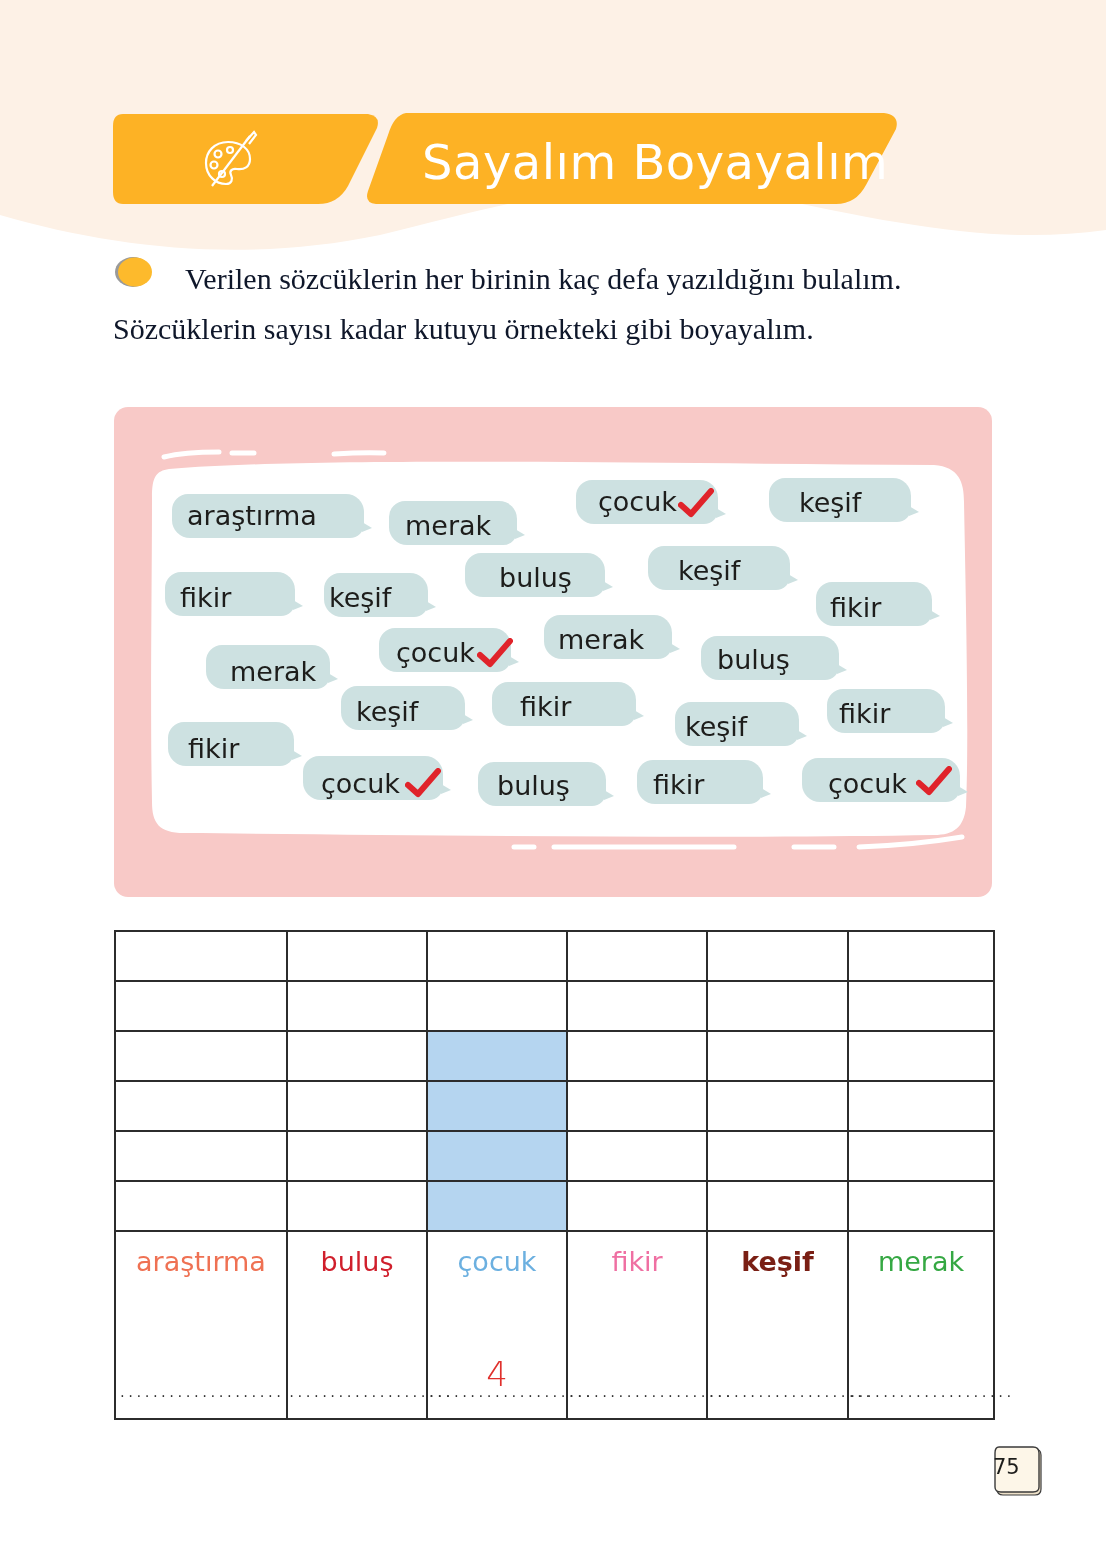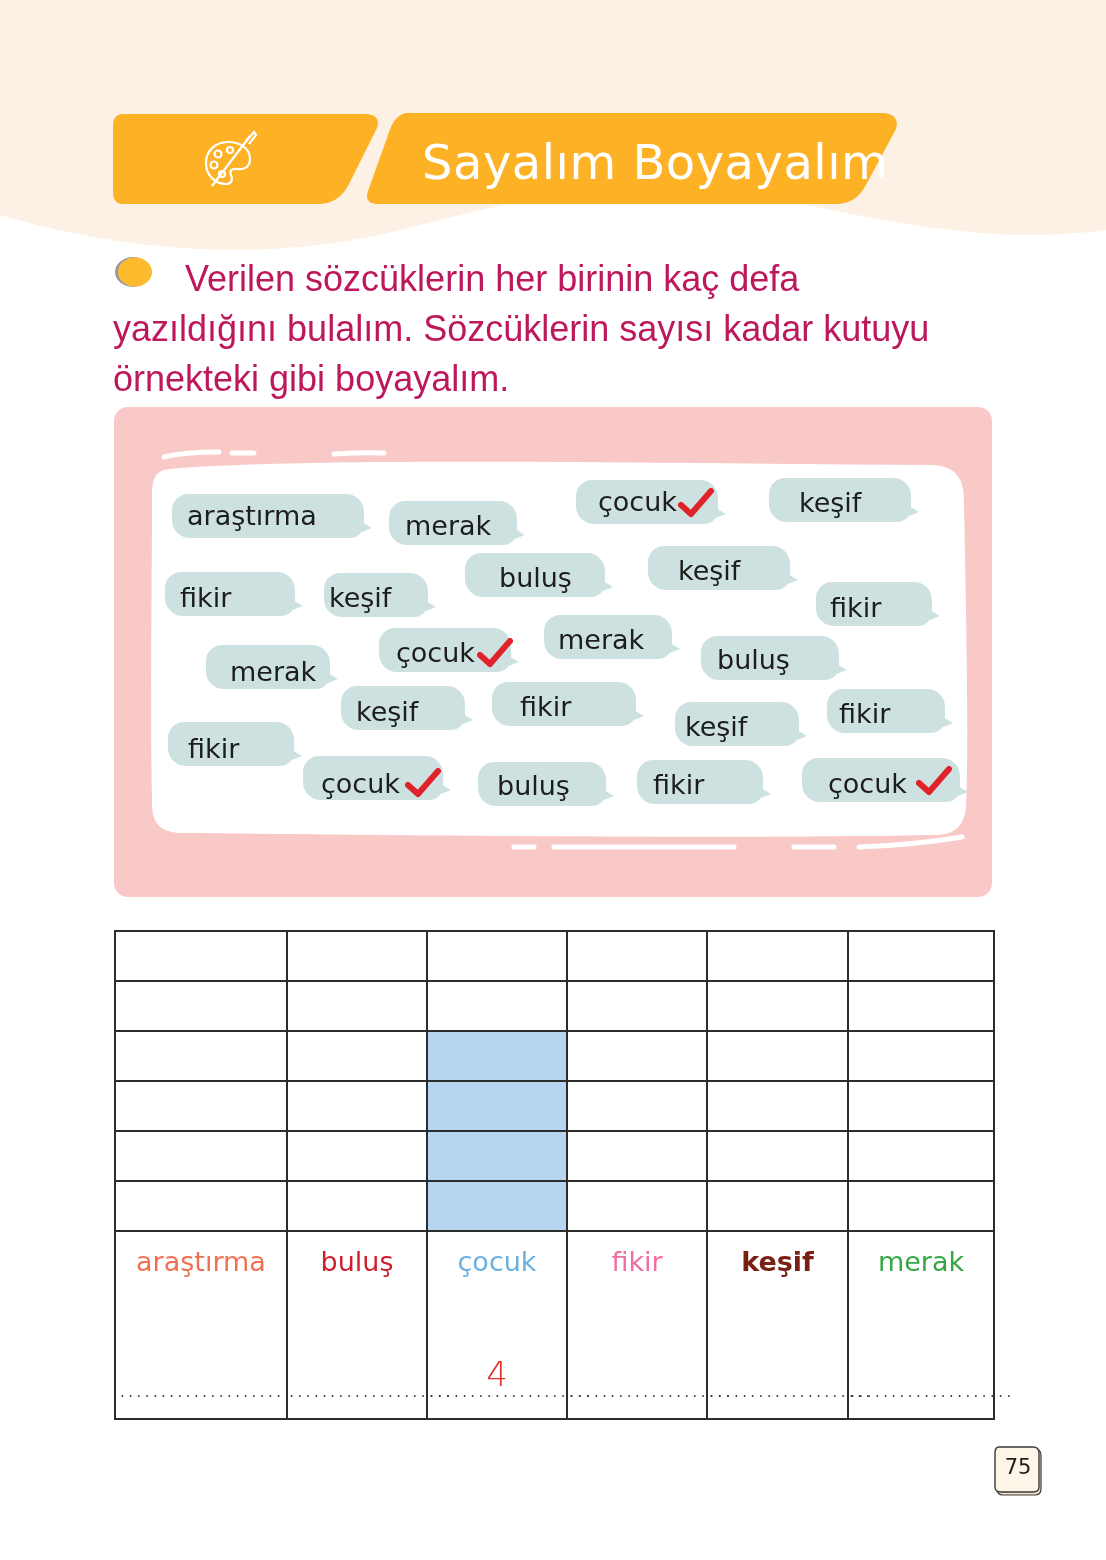--- a/index.html
+++ b/index.html
@@ -24,8 +24,8 @@
   .bullet-icon { position: absolute; left: 113px; top: 255px; width: 42px; height: 34px; }
   .instruction {
     position: absolute; left: 113px; top: 254px; width: 830px;
-    font-size: 36px; line-height: 50px; font-family: Liberation Sans, sans-serif;
-    text-indent: 72px; color: #be185d; font-weight: 300;
+    font-size: 30px; line-height: 50px; font-family: Liberation Serif, serif;
+    text-indent: 72px; color: #0f172a; font-weight: 300;
   }
   .word-panel {
     position: absolute; left: 114px; top: 407px; width: 878px; height: 490px;

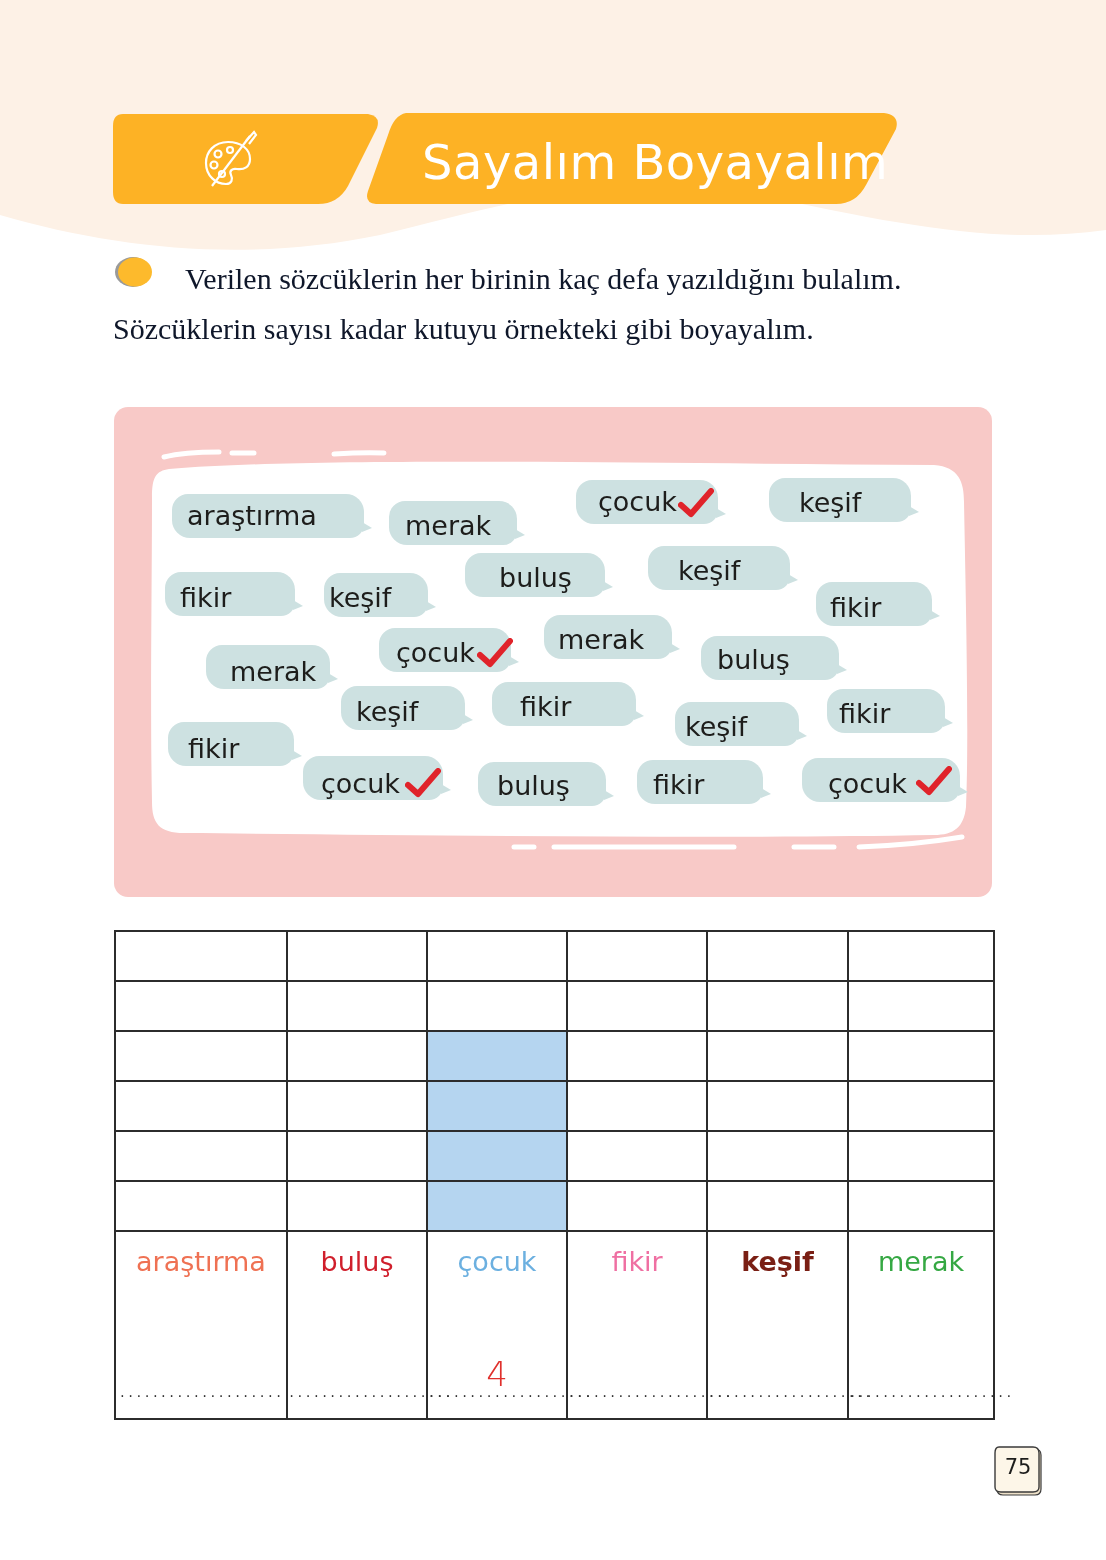--- a/index.html
+++ b/index.html
@@ -62,7 +62,7 @@
     position: absolute; left: 993px; top: 1445px; width: 52px; height: 52px;
   }
   .page-num-text {
-    position: absolute; left: 993px; top: 1455px; width: 50px; text-align: center;
+    position: absolute; left: 993px; top: 1455px; width: 50px; 
     font-size: 21px; color: #1d1d1b; font-family: "DejaVu Sans", sans-serif;
   }
 </style>

